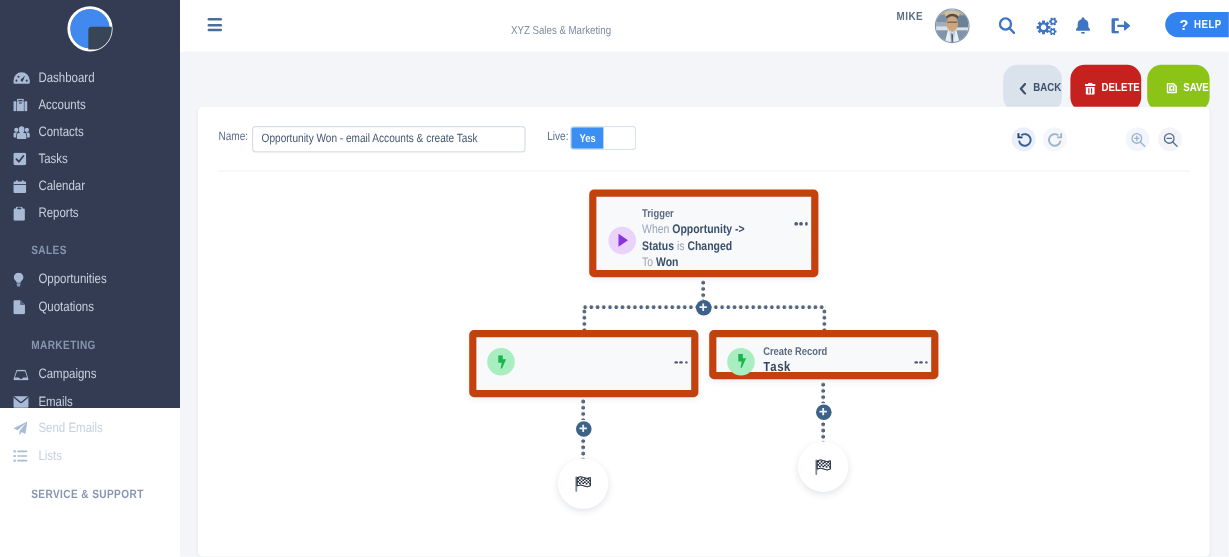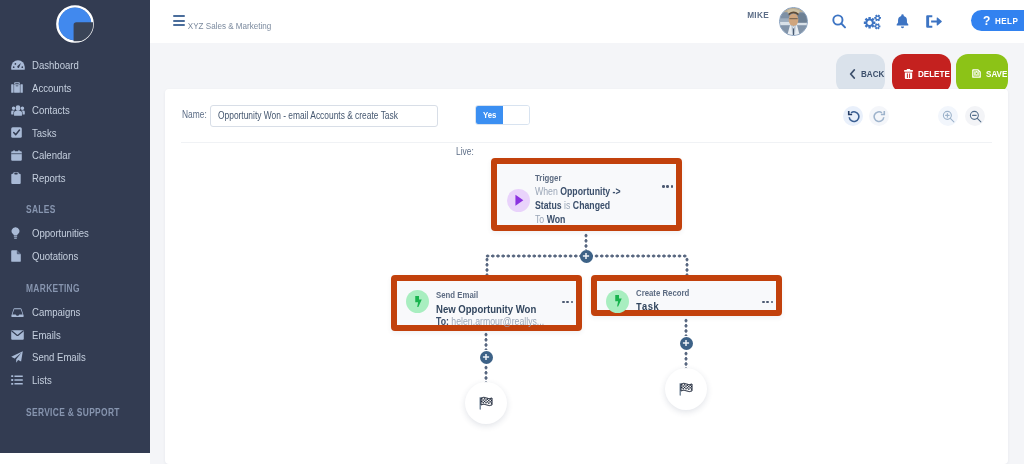--- a/index.html
+++ b/index.html
@@ -27,7 +27,7 @@
 
   .userblock { position:absolute; left:0; top:9px; width:874px; text-align:left; cursor:pointer; }
   .uname { position:absolute; left:0; top:0; width:619px; text-align:right; font-size:9.8px; font-weight:bold; color:#5c6d87; letter-spacing:0.4px; }
-  .uorg { position:absolute; left:0; top:11px; width:619px; text-align:left; font-size:9.6px; color:#7b8a9e;margin-left:22px; }
+  .uorg { position:absolute; left:0; top:11px; width:619px; text-align:center; font-size:9.6px; color:#7b8a9e; }
   .avatar { position:absolute; left:629px; top:7px; width:29px; height:29px; border-radius:50%; overflow:hidden; border:1.3px solid #7e99ba; cursor:pointer; }
 
   .hicon { position:absolute; top:11px; height:21px; display:flex; align-items:center; justify-content:center; cursor:pointer; }

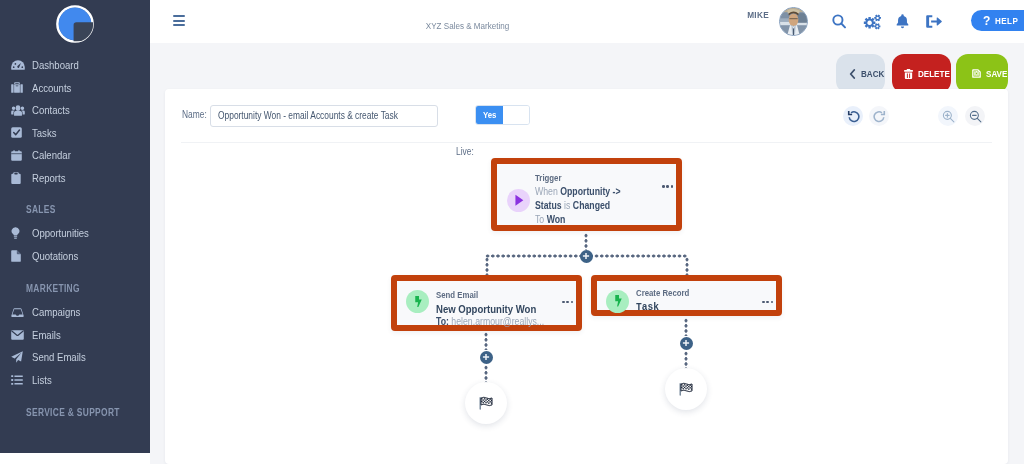--- a/index.html
+++ b/index.html
@@ -10,7 +10,7 @@
   .nwr { display:inline-block; transform:scaleX(0.84); transform-origin:right center; white-space:nowrap; }
 
   
-  .sidebar { position:absolute; left:0; top:0; width:150px; height:453px; background:#333c52; }
+  .sidebar { position:absolute; left:0; top:0; width:150px; height:340px; background:#333c52; }
   .logo-wrap { position:absolute; left:54px; top:3px; width:42px; height:42px; cursor:pointer; }
   .nav-item { position:absolute; left:0; width:150px; height:18px; display:flex; align-items:center; cursor:pointer; }
   .nav-item .ico { position:absolute; left:11px; width:17px; height:16px; display:flex; align-items:center; justify-content:flex-start; }

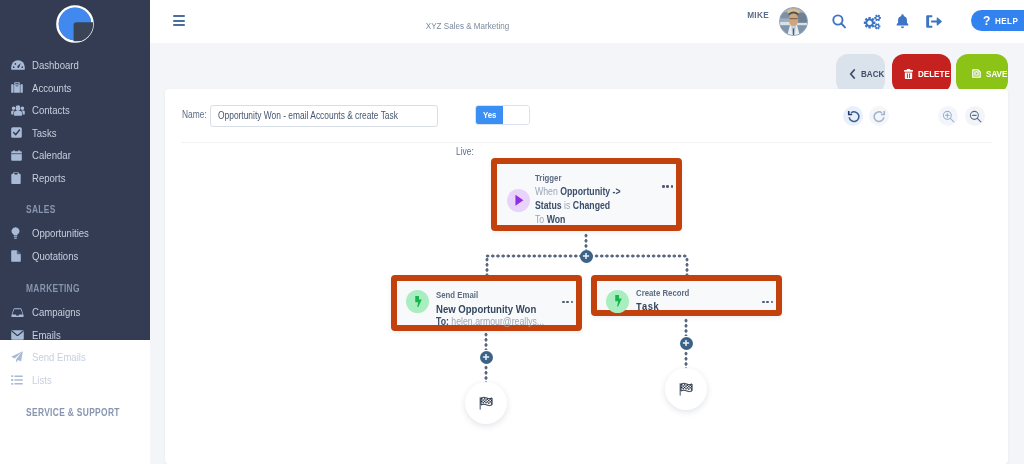--- a/index.html
+++ b/index.html
@@ -49,7 +49,7 @@
   .card { position:absolute; left:15px; top:46px; width:843px; height:375px; background:#fff; border-radius:4px; box-shadow:0 1px 3px rgba(45,60,90,0.07); }
   .lbl-name { position:absolute; left:17px; top:20px; font-size:10px; color:#5c6d86; }
   .nameinput { position:absolute; left:45px; top:16px; width:228px; height:22px; border:1px solid #d8dee7; border-radius:3px; background:#fff; font-size:10px; color:#44566f; padding:0 7px; line-height:20px; white-space:nowrap; overflow:hidden; }
-  .lbl-live { position:absolute; left:291px; top:20px; font-size:10px; color:#5c6d86;margin-top:37px; }
+  .lbl-live { position:absolute; left:291px; top:20px; font-size:10px; color:#5c6d86; }
   .toggle { position:absolute; left:310px; top:16px; width:55px; height:20px; border:1px solid #d8e3f0; border-radius:3px; overflow:hidden; background:#fff; display:flex; cursor:pointer; }
   .toggle .on { width:27px; background:#3b8ff2; color:#fff; font-size:9.3px; font-weight:bold; display:flex; align-items:center; justify-content:center; }
   .toggle .off { flex:1; background:#fff; }

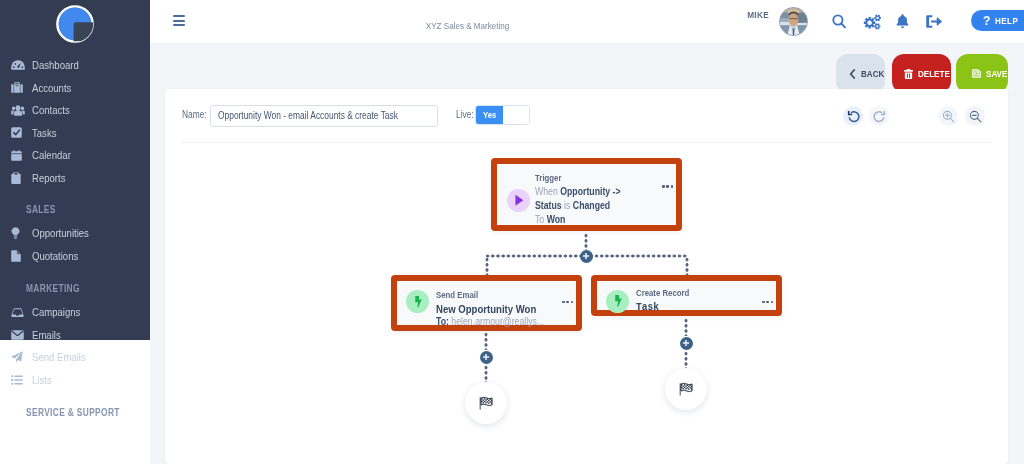--- a/index.html
+++ b/index.html
@@ -455,11 +455,6 @@
               <i></i>
               <i></i>
             </div>
-          <div style="position:absolute; left:39px; top:8.5px;">
-            <div class="n-type" style="height:13px;"><span class="nw">Send Email</span></div>
-            <div class="n-title" style="height:13px;"><span class="nw">New Opportunity Won</span></div>
-            <div class="n-line" style="height:13px;"><span class="nw"><b>To:</b> <span>helen.armour@reallys...</span></span></div>
-          </div>
         </div>
 
         <div class="node" style="left:426px; top:132px; width:191px; height:41px;">

